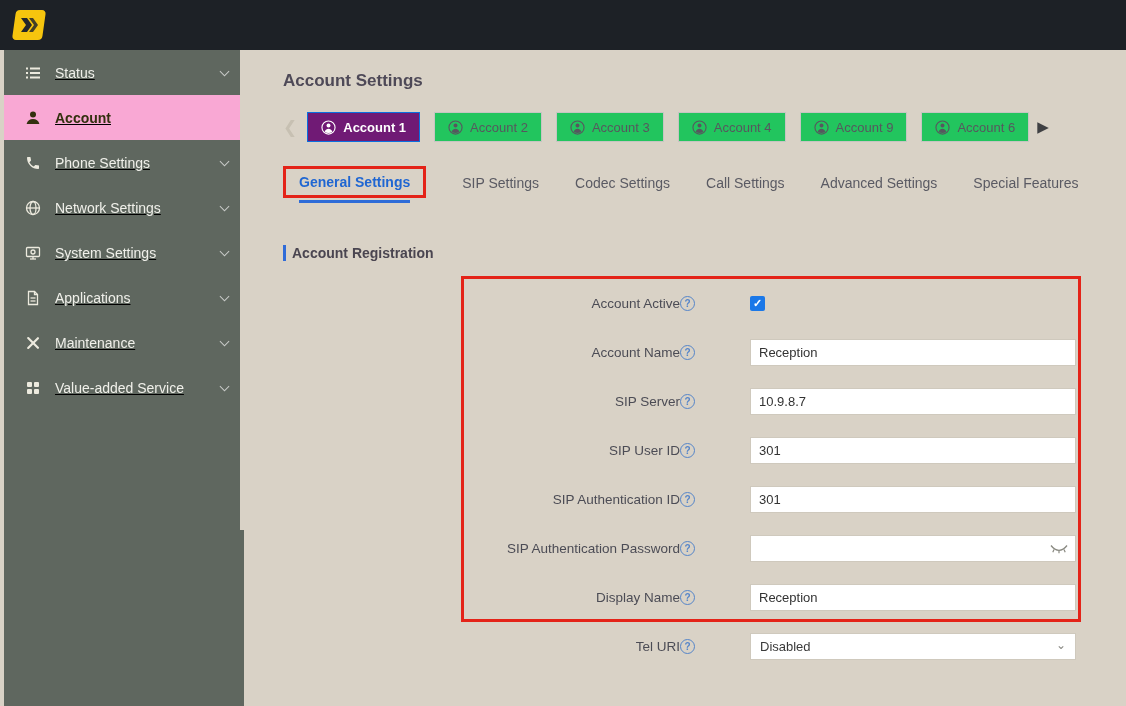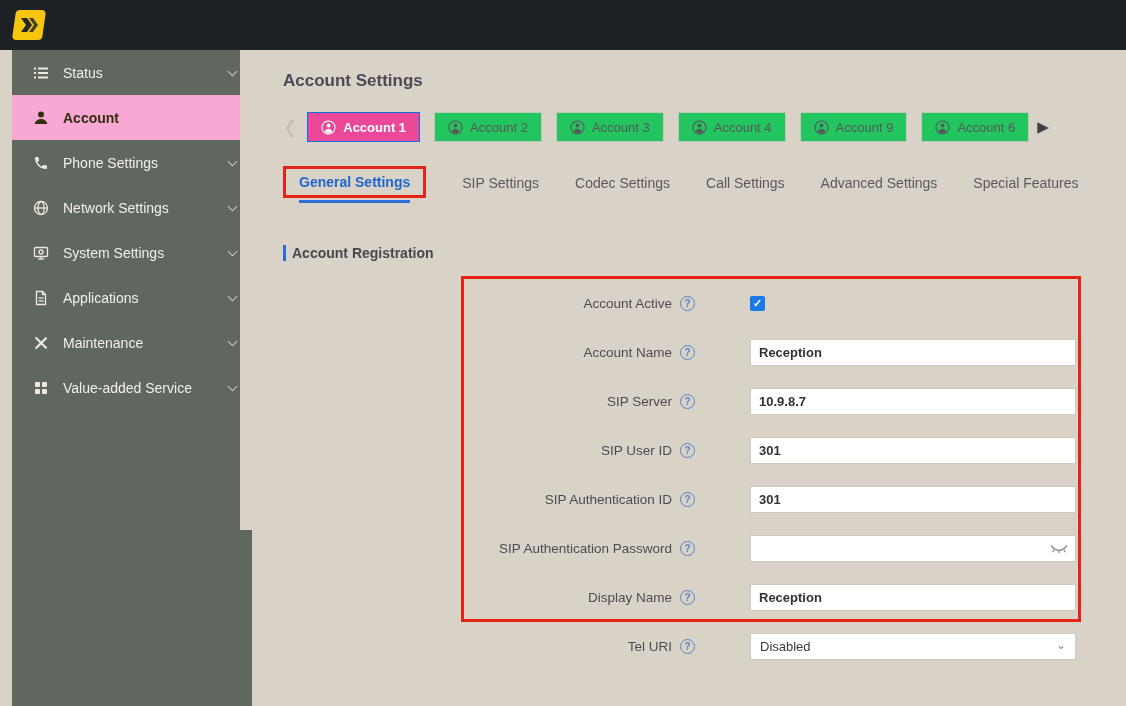--- a/index.html
+++ b/index.html
@@ -23,8 +23,9 @@
 
   
   .sidebar {
-    position:absolute; top:50px; left:12px; width:240px; height:656px;
+    position:absolute; top:50px; left:4px; width:240px; height:656px;
     background:#5f675f;
+    text-decoration:underline;
   }
   .side-item {
     height:45px; display:flex; align-items:center; gap:13px;

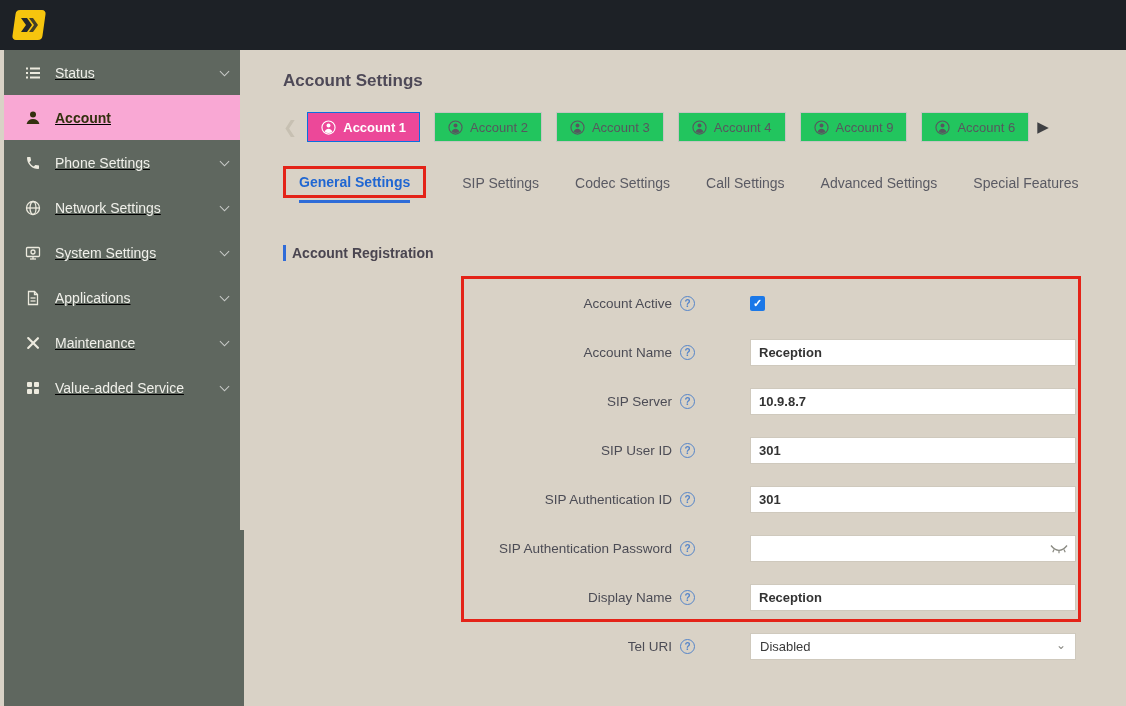--- a/index.html
+++ b/index.html
@@ -64,7 +64,7 @@
   }
   .acct-tab .p-icon { display:flex; }
   .acct-tab.active {
-    background:#ec4899; border-color:#0a6fe0; color:#fff; font-weight:bold;
+    background:#701a75; border-color:#0a6fe0; color:#fff; font-weight:bold;
   }
 
   

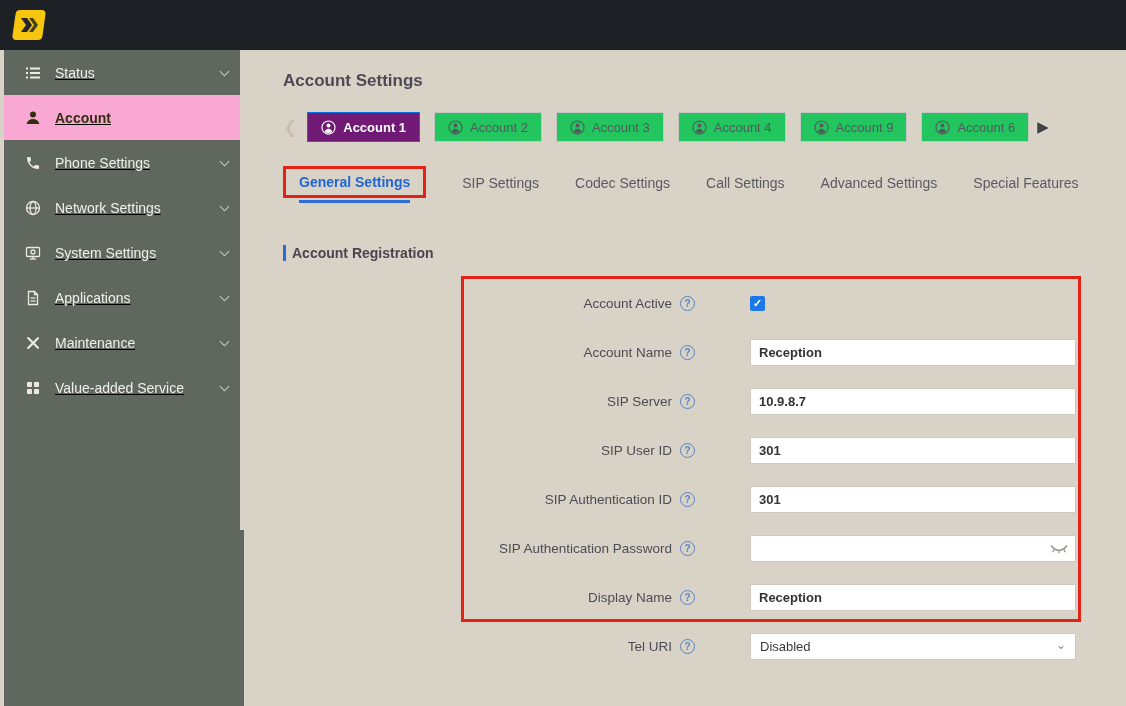--- a/index.html
+++ b/index.html
@@ -86,7 +86,7 @@
   .frow { display:flex; align-items:center; height:49px; }
   .label-cell {
     width:412px; display:flex; justify-content:flex-end; align-items:center;
-    gap:8px; font-size:13.5px; color:#4c4c55;
+    font-size:13.5px; color:#4c4c55;
   }
   .help {
     width:15px; height:15px; border:1.5px solid #5585c9; border-radius:50%;

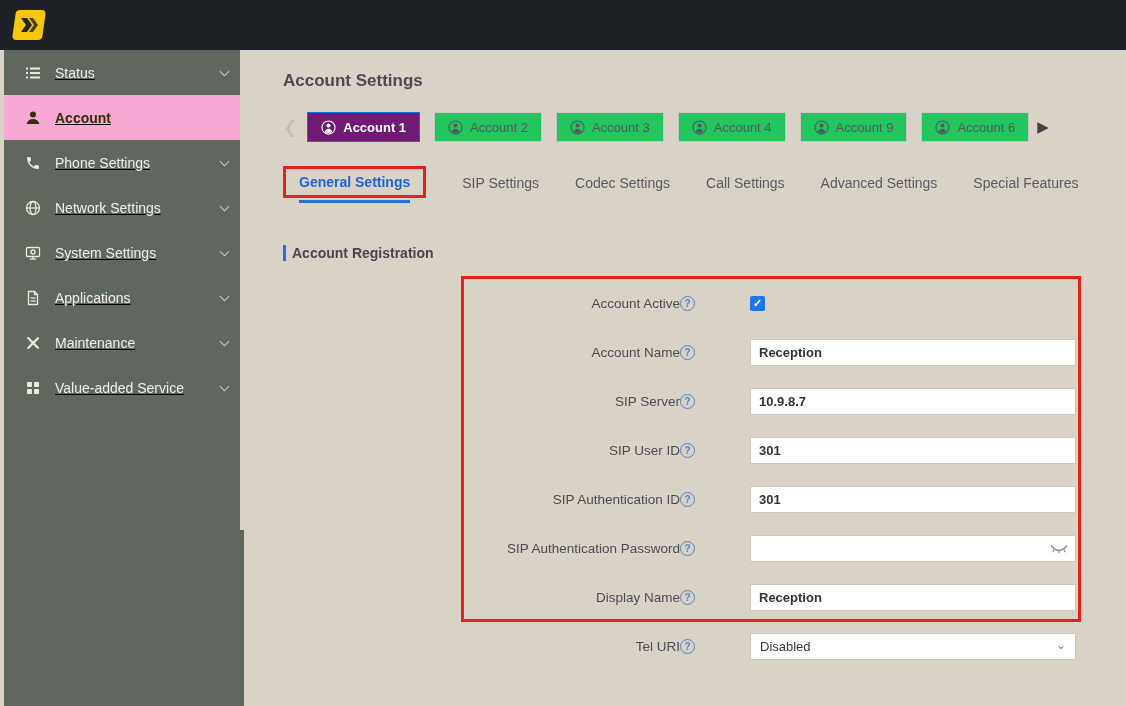--- a/index.html
+++ b/index.html
@@ -98,7 +98,6 @@
     width:100%; height:27px; border:1px solid #cfc9bd; background:#fff;
     padding:0 8px; font-size:13px; color:#333; outline:none;
     font-family:"Liberation Sans", sans-serif;
-    font-weight:bold;
   }
   .pw { padding-right:30px; }
   .eye { position:absolute; right:8px; top:9px; cursor:pointer; display:flex; }

